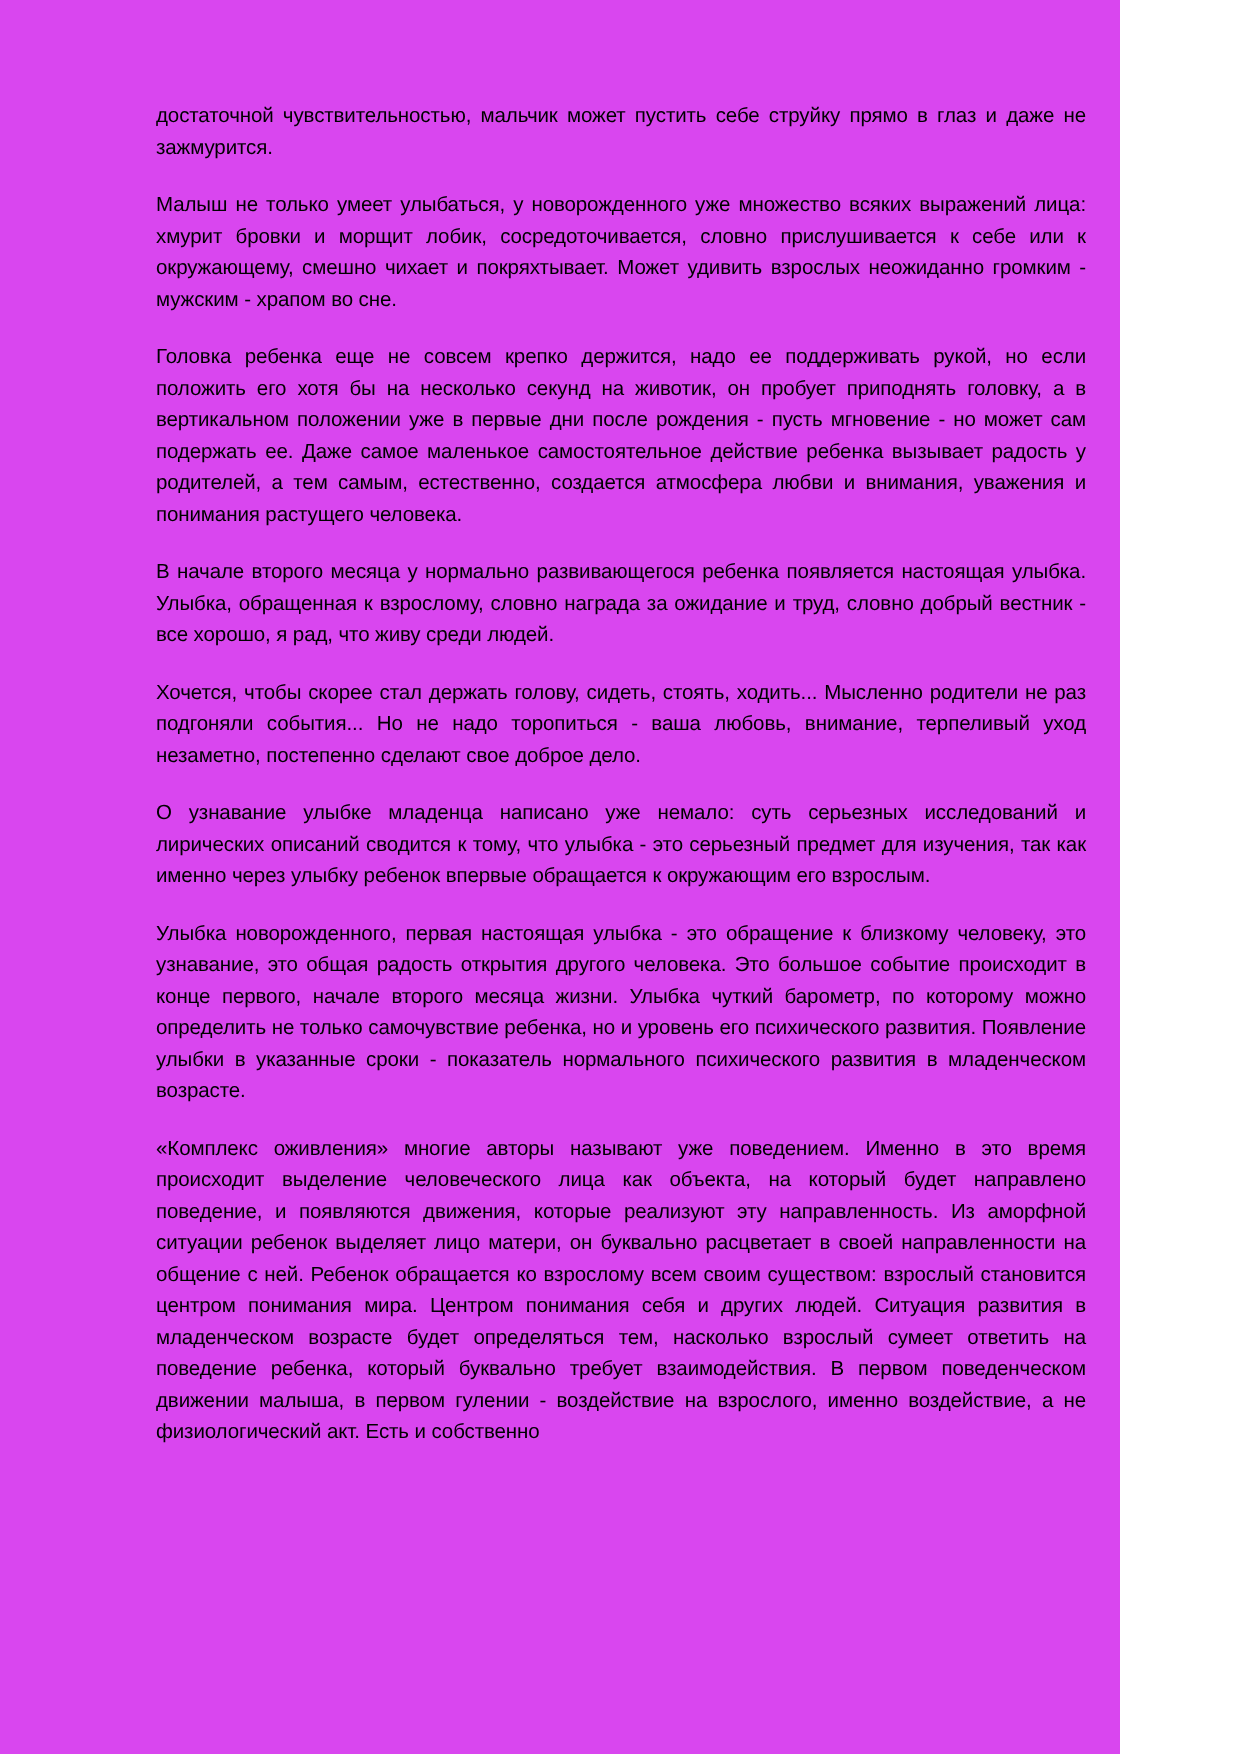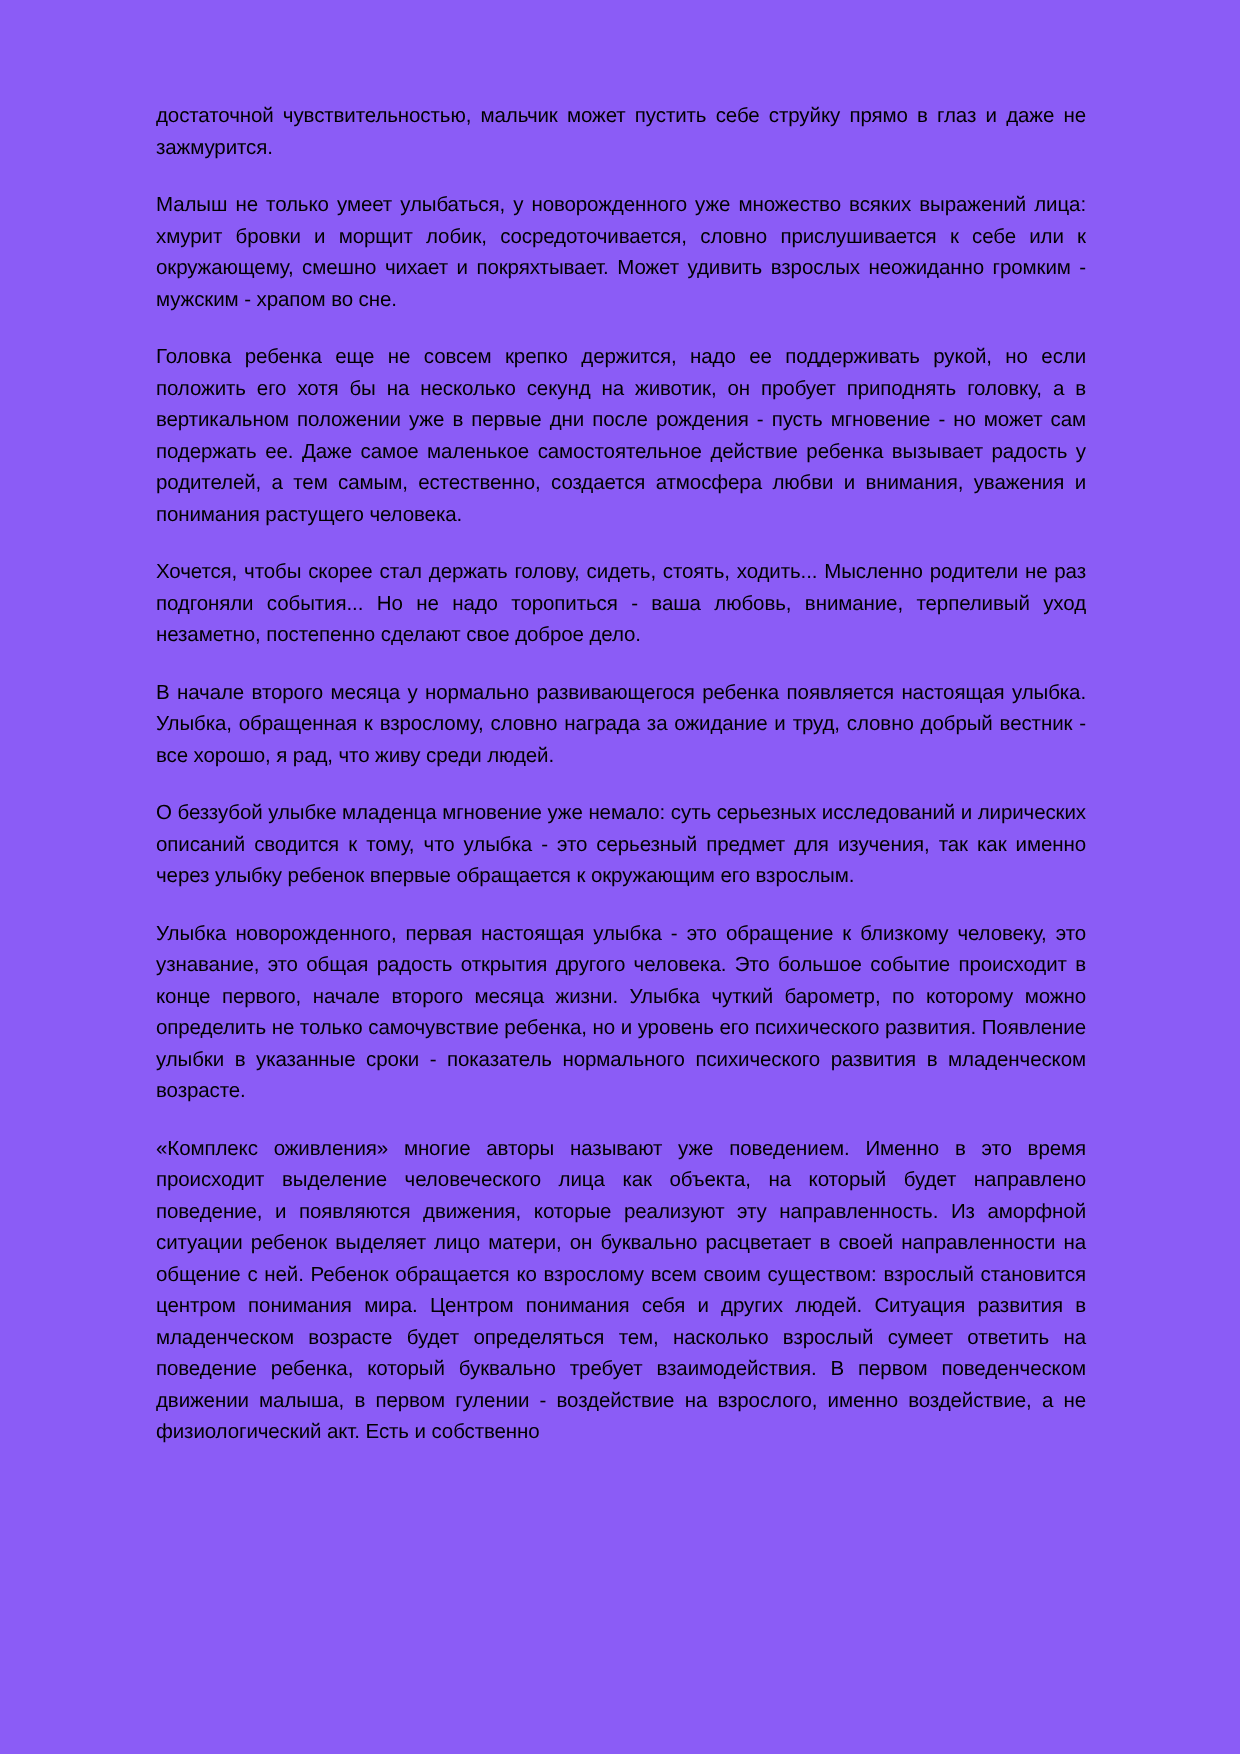--- a/index.html
+++ b/index.html
@@ -16,9 +16,9 @@
   }
   .page {
     position: relative;
-    width: 1240px;
+    width: 1120px;
     height: 1754px;
-    background: #8b5cf6;
+    background: #d946ef;
     box-sizing: border-box;
   }
   .text-column {

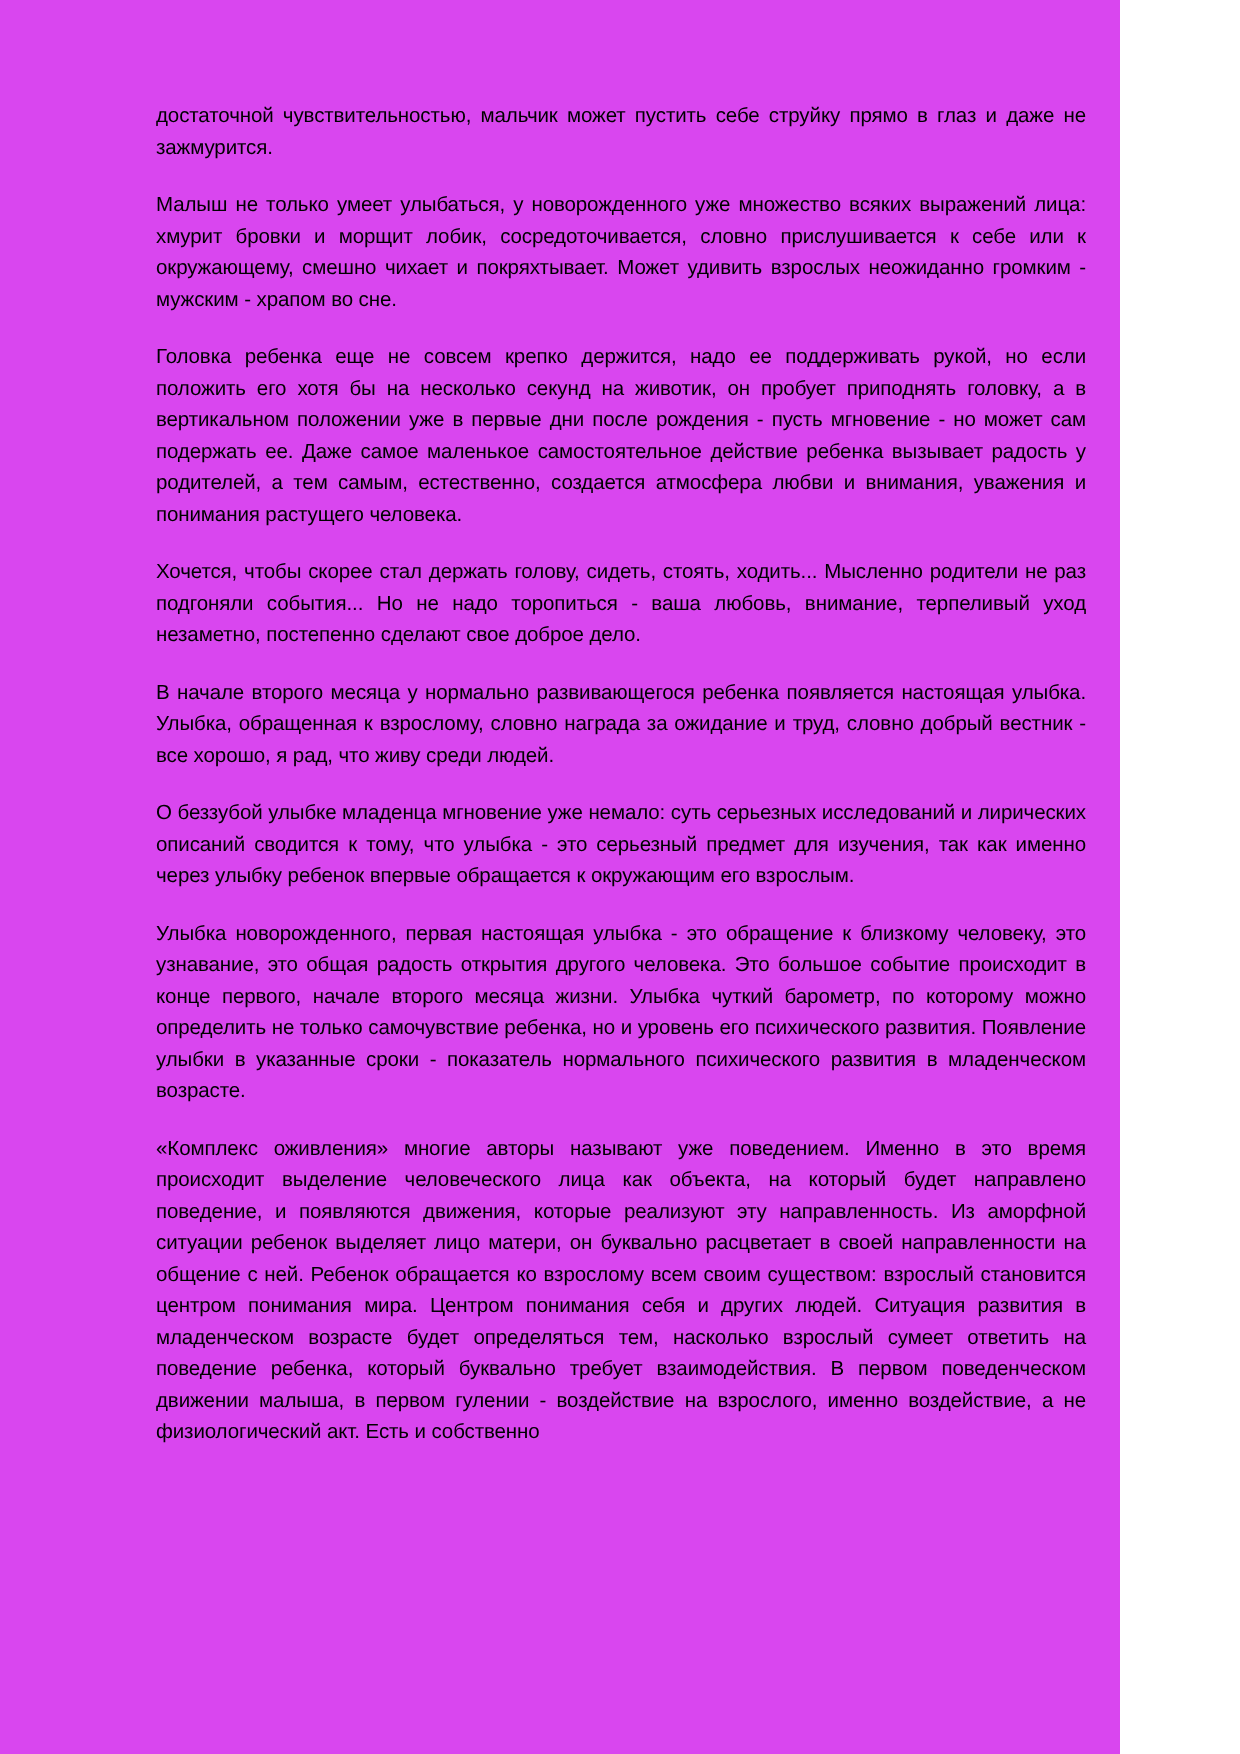--- a/index.html
+++ b/index.html
@@ -57,8 +57,8 @@
     <p class="para">достаточной чувствительностью, мальчик может пустить себе струйку прямо в глаз и даже не зажмурится.</p>
     <p class="para">Малыш не только умеет улыбаться, у новорожденного уже множество всяких выражений лица: хмурит бровки и морщит лобик, сосредоточивается, словно прислушивается к себе или к окружающему, смешно чихает и покряхтывает. Может удивить взрослых неожиданно громким - мужским - храпом во сне.</p>
     <p class="para">Головка ребенка еще не совсем крепко держится, надо ее поддерживать рукой, но если положить его хотя бы на несколько секунд на животик, он пробует приподнять головку, а в вертикальном положении уже в первые дни после рождения - пусть мгновение - но может сам подержать ее. Даже самое маленькое самостоятельное действие ребенка вызывает радость у родителей, а тем самым, естественно, создается атмосфера любви и внимания, уважения и понимания растущего человека.</p>
+    <p class="para">В начале второго месяца у нормально развивающегося ребенка появляется настоящая улыбка. Улыбка, обращенная к взрослому, словно награда за ожидание и труд, словно добрый вестник - все хорошо, я рад, что живу среди людей.</p>
     <p class="para">Хочется, чтобы скорее стал держать голову, сидеть, стоять, ходить... Мысленно родители не раз подгоняли события... Но не надо торопиться - ваша любовь, внимание, терпеливый уход незаметно, постепенно сделают свое доброе дело.</p>
-    <p class="para">В начале второго месяца у нормально развивающегося ребенка появляется настоящая улыбка. Улыбка, обращенная к взрослому, словно награда за ожидание и труд, словно добрый вестник - все хорошо, я рад, что живу среди людей.</p>
     <p class="para">О беззубой улыбке младенца мгновение уже немало: суть серьезных исследований и лирических описаний сводится к тому, что улыбка - это серьезный предмет для изучения, так как именно через улыбку ребенок впервые обращается к окружающим его взрослым.</p>
     <p class="para">Улыбка новорожденного, первая настоящая улыбка - это обращение к близкому человеку, это узнавание, это общая радость открытия другого человека. Это большое событие происходит в конце первого, начале второго месяца жизни. Улыбка чуткий барометр, по которому можно определить не только самочувствие ребенка, но и уровень его психического развития. Появление улыбки в указанные сроки - показатель нормального психического развития в младенческом возрасте.</p>
     <p class="para">«Комплекс оживления» многие авторы называют уже поведением. Именно в это время происходит выделение человеческого лица как объекта, на который будет направлено поведение, и появляются движения, которые реализуют эту направленность. Из аморфной ситуации ребенок выделяет лицо матери, он буквально расцветает в своей направленности на общение с ней. Ребенок обращается ко взрослому всем своим существом: взрослый становится центром понимания мира. Центром понимания себя и других людей. Ситуация развития в младенческом возрасте будет определяться тем, насколько взрослый сумеет ответить на поведение ребенка, который буквально требует взаимодействия. В первом поведенческом движении малыша, в первом гулении - воздействие на взрослого, именно воздействие, а не физиологический акт. Есть и собственно</p>

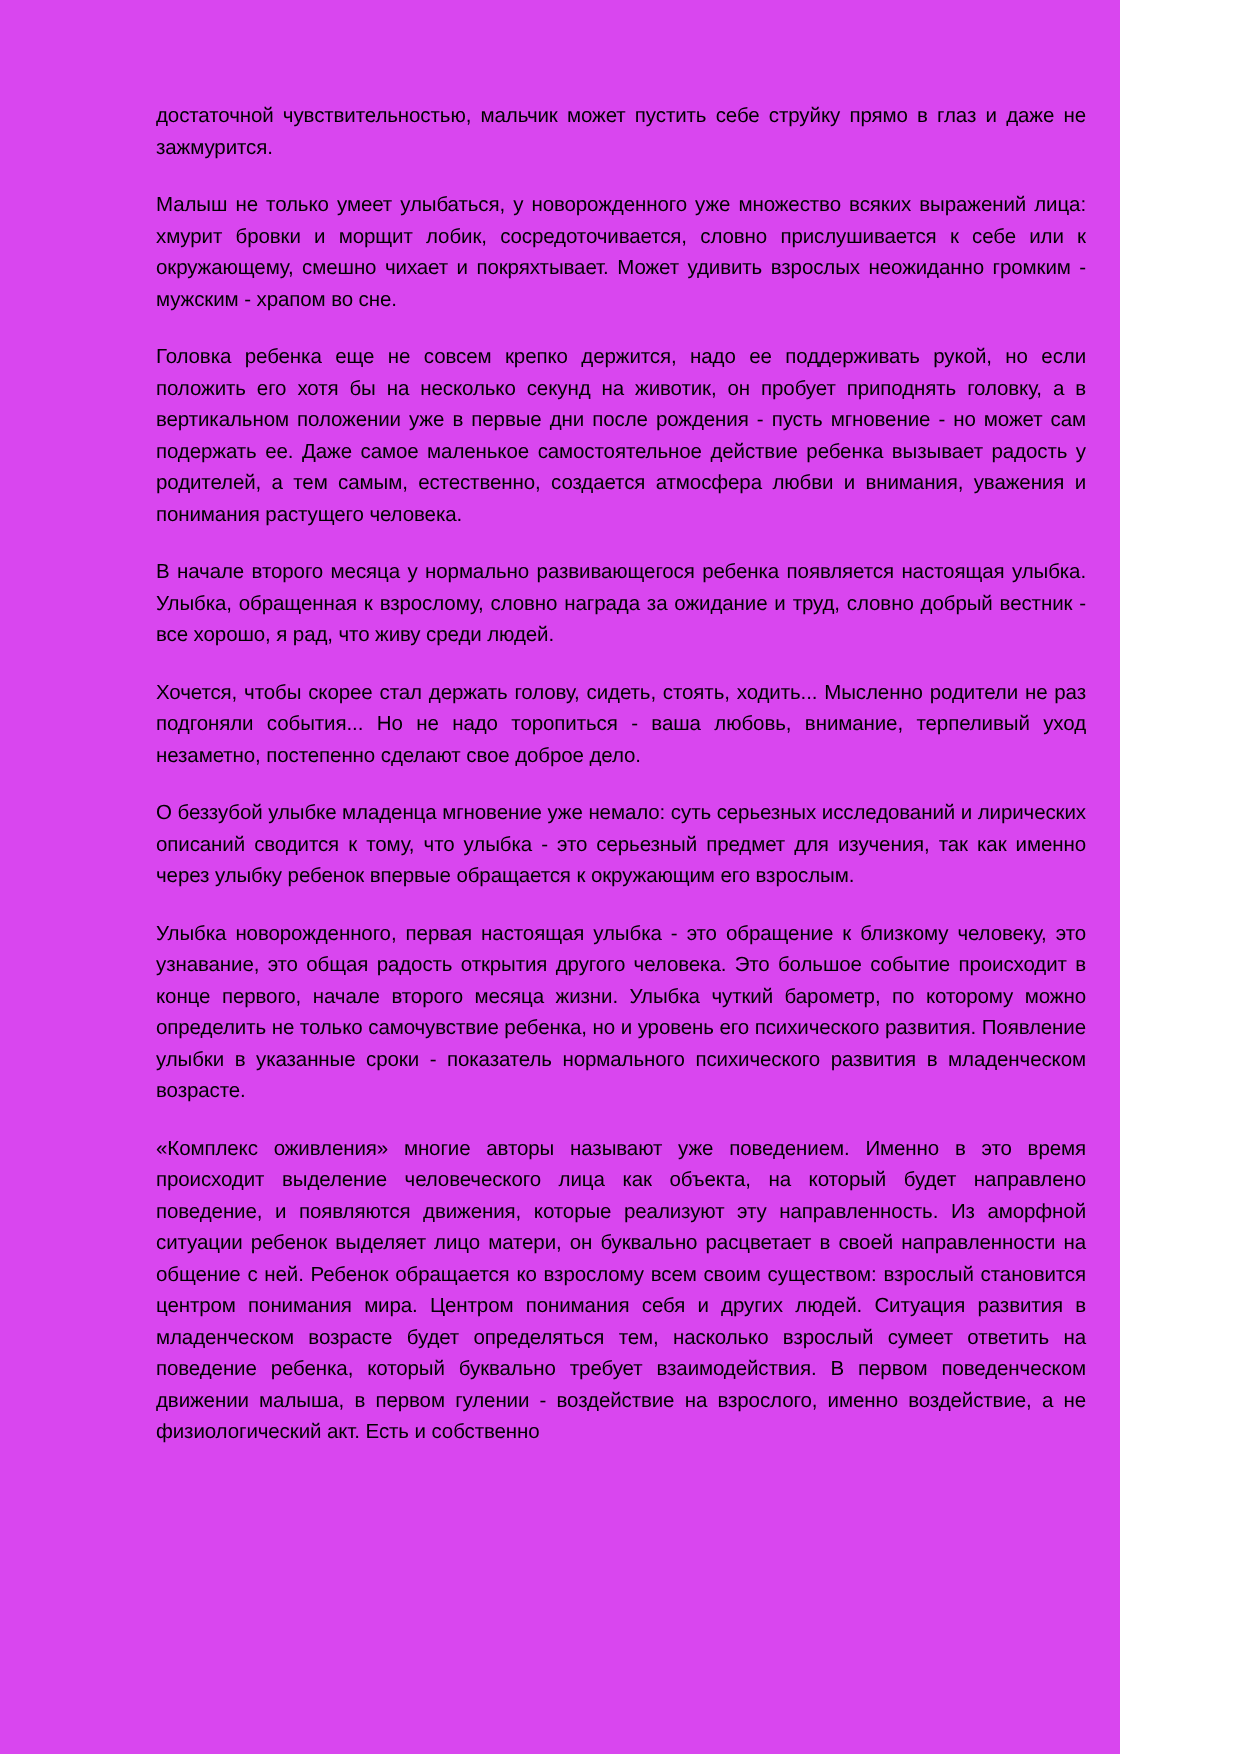--- a/index.html
+++ b/index.html
@@ -59,7 +59,7 @@
     <p class="para">Головка ребенка еще не совсем крепко держится, надо ее поддерживать рукой, но если положить его хотя бы на несколько секунд на животик, он пробует приподнять головку, а в вертикальном положении уже в первые дни после рождения - пусть мгновение - но может сам подержать ее. Даже самое маленькое самостоятельное действие ребенка вызывает радость у родителей, а тем самым, естественно, создается атмосфера любви и внимания, уважения и понимания растущего человека.</p>
     <p class="para">В начале второго месяца у нормально развивающегося ребенка появляется настоящая улыбка. Улыбка, обращенная к взрослому, словно награда за ожидание и труд, словно добрый вестник - все хорошо, я рад, что живу среди людей.</p>
     <p class="para">Хочется, чтобы скорее стал держать голову, сидеть, стоять, ходить... Мысленно родители не раз подгоняли события... Но не надо торопиться - ваша любовь, внимание, терпеливый уход незаметно, постепенно сделают свое доброе дело.</p>
-    <p class="para">О беззубой улыбке младенца мгновение уже немало: суть серьезных исследований и лирических описаний сводится к тому, что улыбка - это серьезный предмет для изучения, так как именно через улыбку ребенок впервые обращается к окружающим его взрослым.</p>
+    <p class="para">О узнавание улыбке младенца написано уже немало: суть серьезных исследований и лирических описаний сводится к тому, что улыбка - это серьезный предмет для изучения, так как именно через улыбку ребенок впервые обращается к окружающим его взрослым.</p>
     <p class="para">Улыбка новорожденного, первая настоящая улыбка - это обращение к близкому человеку, это узнавание, это общая радость открытия другого человека. Это большое событие происходит в конце первого, начале второго месяца жизни. Улыбка чуткий барометр, по которому можно определить не только самочувствие ребенка, но и уровень его психического развития. Появление улыбки в указанные сроки - показатель нормального психического развития в младенческом возрасте.</p>
     <p class="para">«Комплекс оживления» многие авторы называют уже поведением. Именно в это время происходит выделение человеческого лица как объекта, на который будет направлено поведение, и появляются движения, которые реализуют эту направленность. Из аморфной ситуации ребенок выделяет лицо матери, он буквально расцветает в своей направленности на общение с ней. Ребенок обращается ко взрослому всем своим существом: взрослый становится центром понимания мира. Центром понимания себя и других людей. Ситуация развития в младенческом возрасте будет определяться тем, насколько взрослый сумеет ответить на поведение ребенка, который буквально требует взаимодействия. В первом поведенческом движении малыша, в первом гулении - воздействие на взрослого, именно воздействие, а не физиологический акт. Есть и собственно</p>
   </div>

